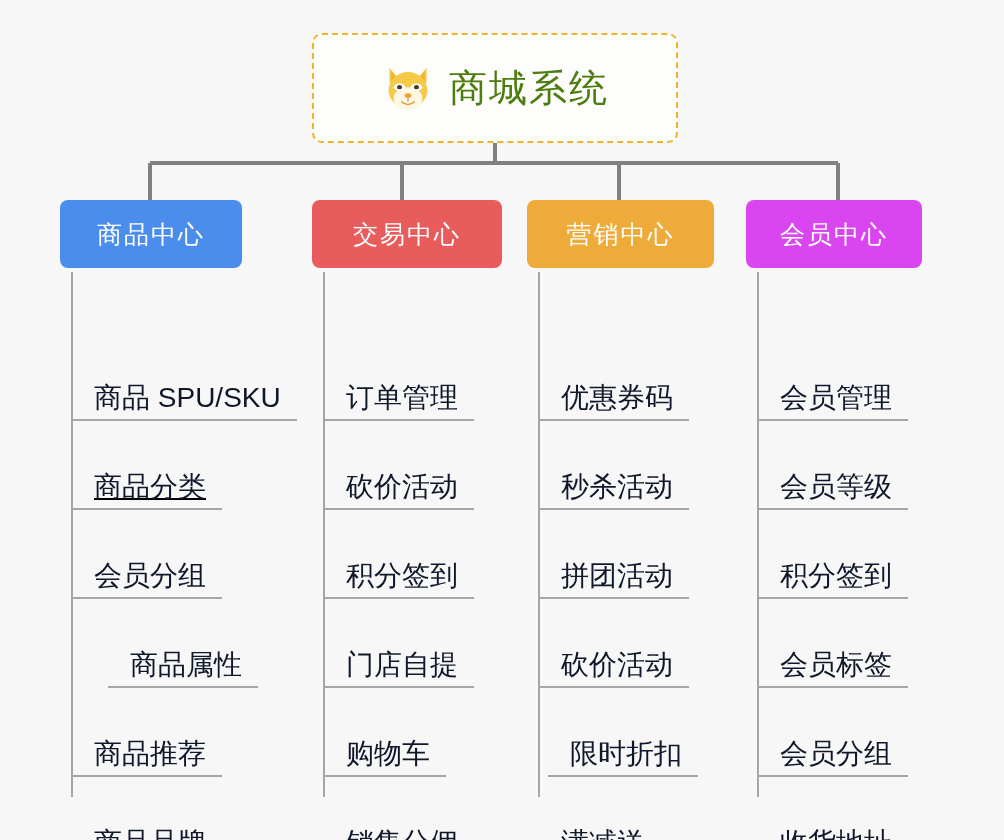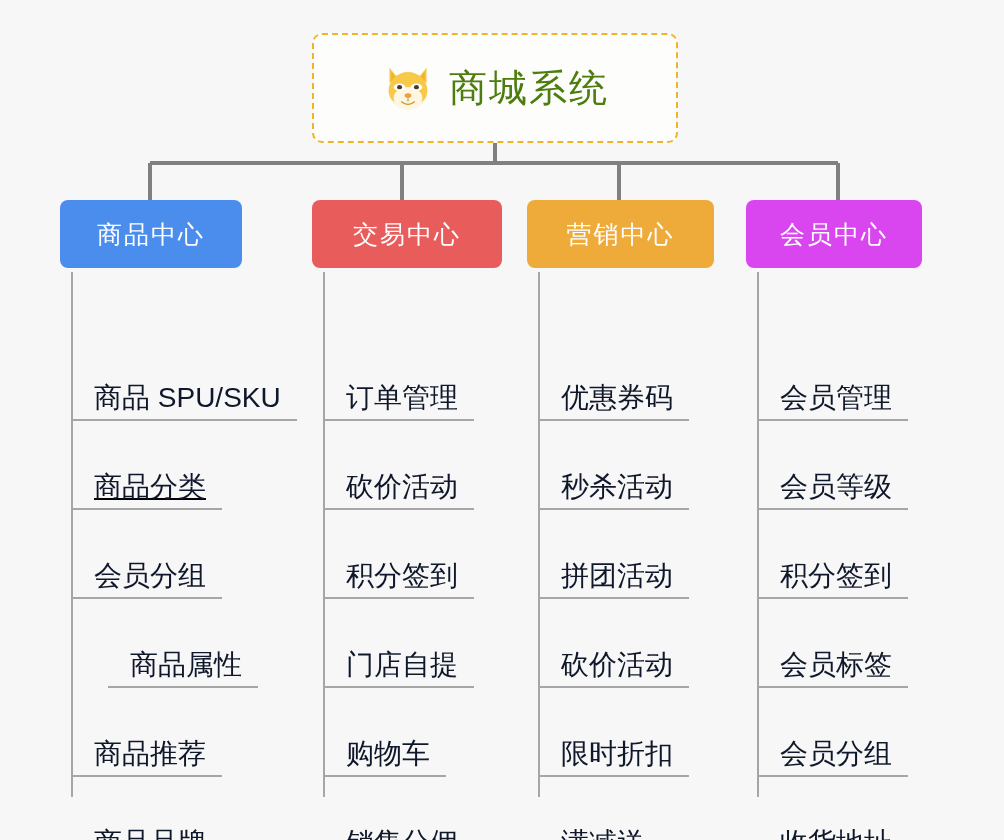--- a/index.html
+++ b/index.html
@@ -187,7 +187,7 @@
             <div class="leaf-label">砍价活动</div>
             <div class="leaf-underline"></div>
           </div>
-          <div class="leaf-item" style="top: 470px;">
+          <div class="leaf-item" style="top: 470px; margin-left: 9px;">
             <div class="leaf-label">限时折扣</div>
             <div class="leaf-underline"></div>
           </div>

